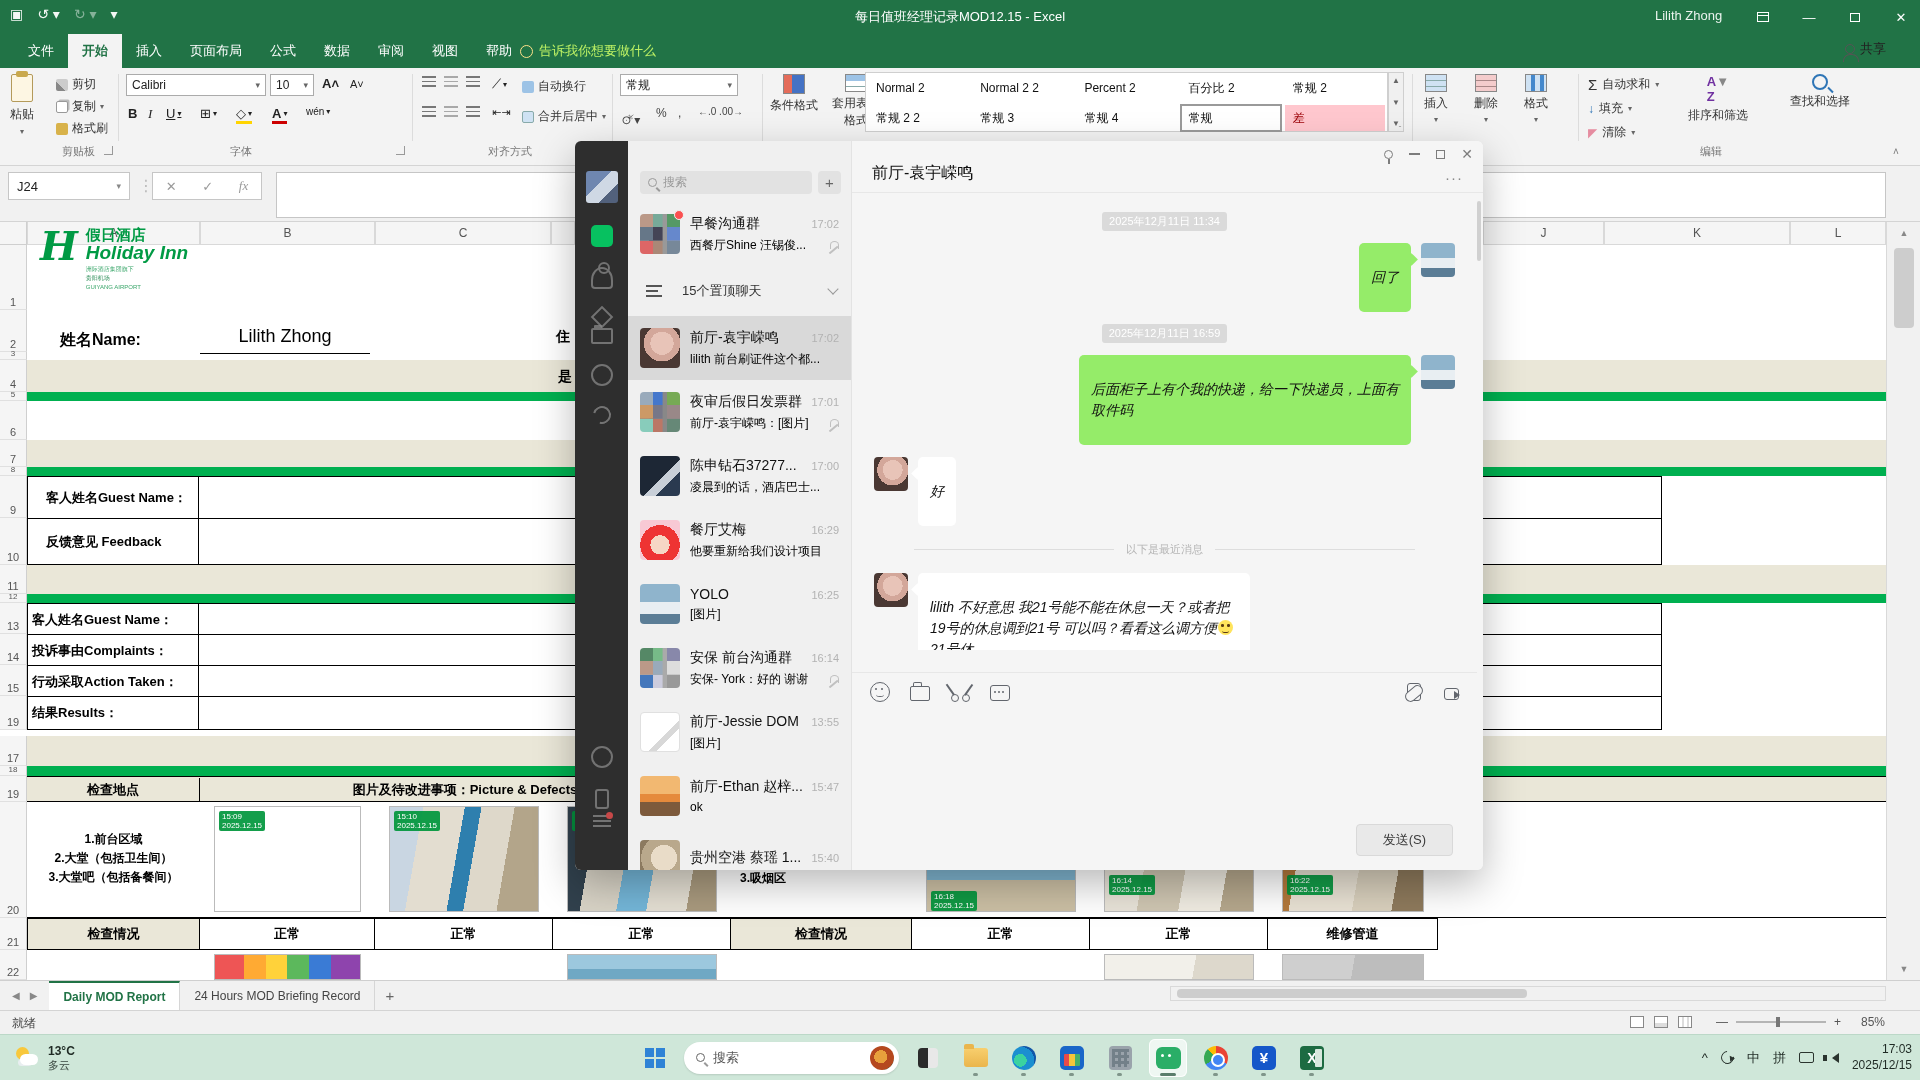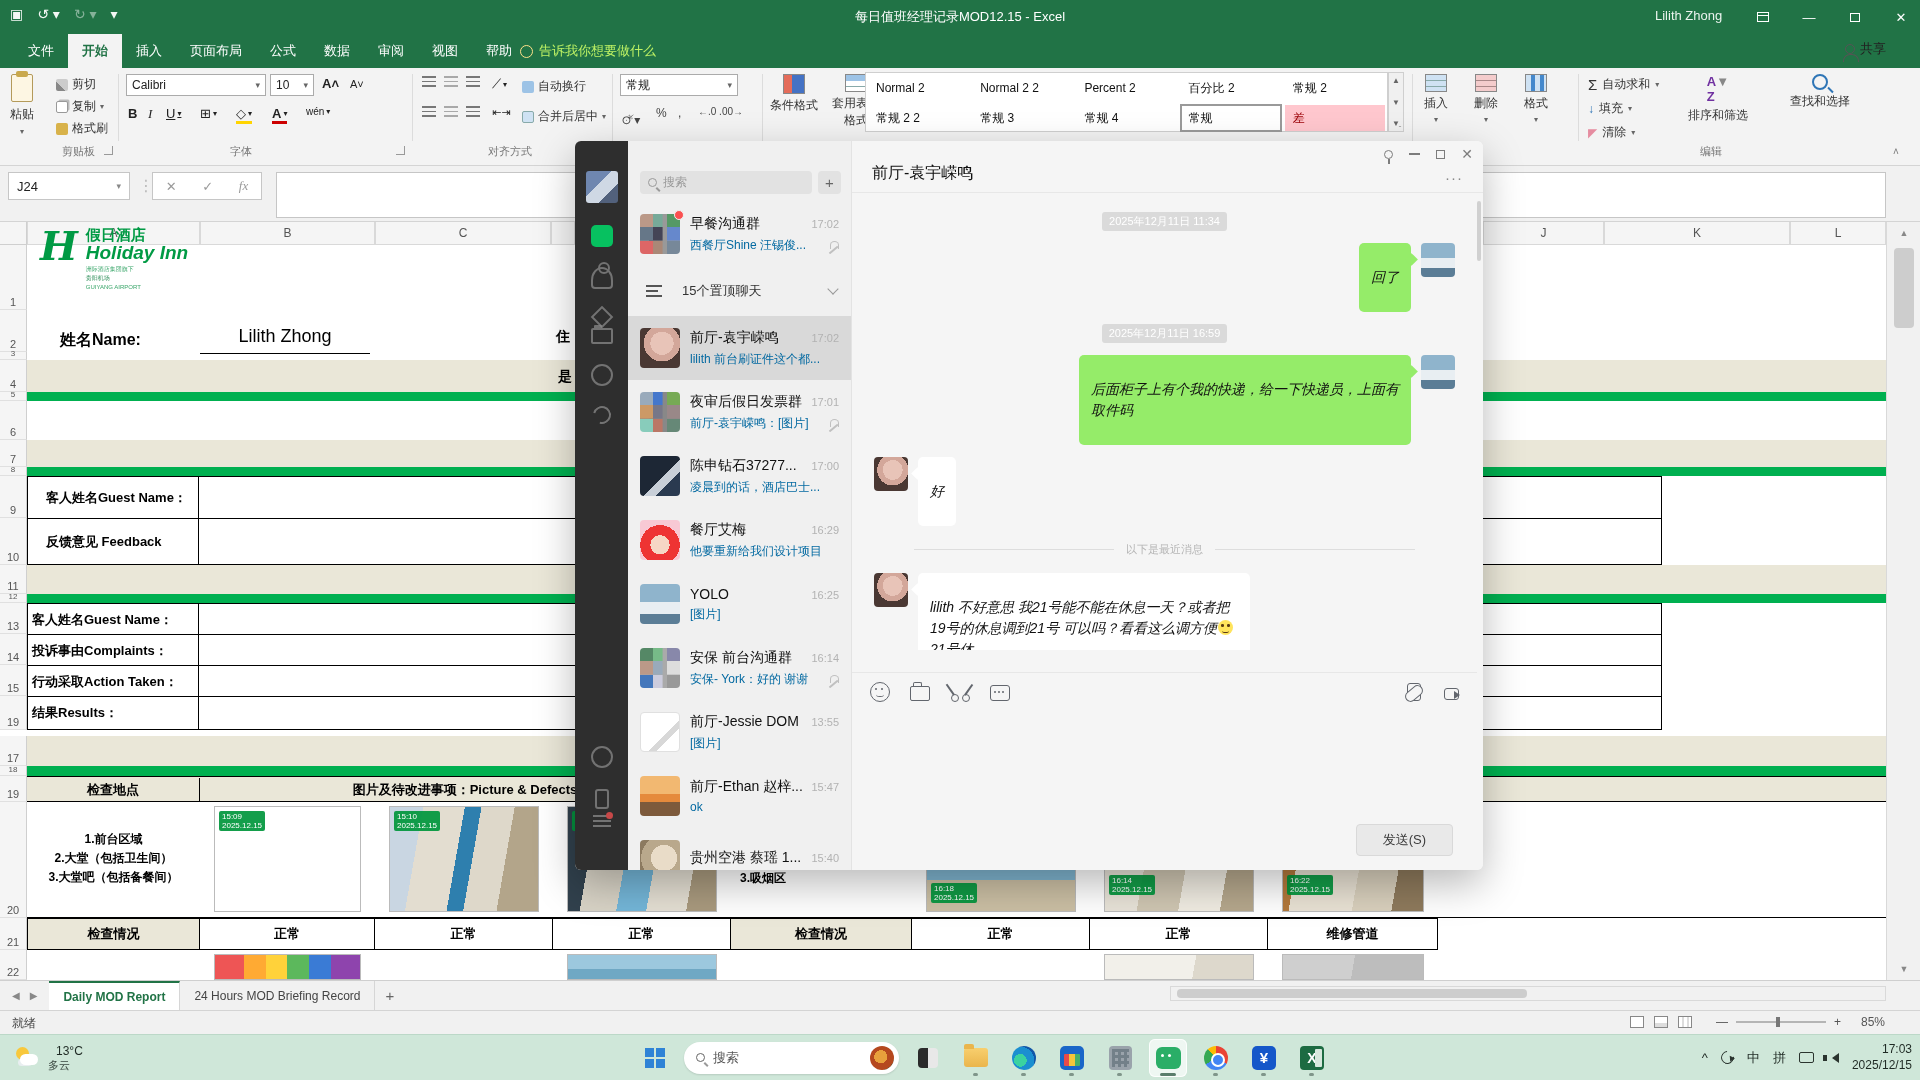--- a/index.html
+++ b/index.html
@@ -151,7 +151,7 @@
   .cbody{flex:1;min-width:0;}
   .cname{font-size:14px;color:#111;white-space:nowrap;overflow:hidden;display:flex;justify-content:space-between;align-items:baseline;}
   .ctime{font-size:11px;color:#b2b2b2;flex:none;margin-left:6px;}
-  .cprev{font-size:12px;color:#0369a1;margin-top:4px;white-space:nowrap;overflow:hidden;display:flex;justify-content:space-between;align-items:center;}
+  .cprev{font-size:12px;color:#000000;margin-top:4px;white-space:nowrap;overflow:hidden;display:flex;justify-content:space-between;align-items:center;}
   .reddot{position:absolute;right:-4px;top:-4px;width:10px;height:10px;border-radius:50%;background:#fa5151;border:1.5px solid #f0f0f0;}
   .mutebell{width:11px;height:11px;position:relative;flex:none;opacity:.55;}
   .mutebell:before{content:"";position:absolute;left:2px;top:1px;width:7px;height:7px;border:1.5px solid #999;border-radius:50% 50% 0 0;border-bottom:none;}

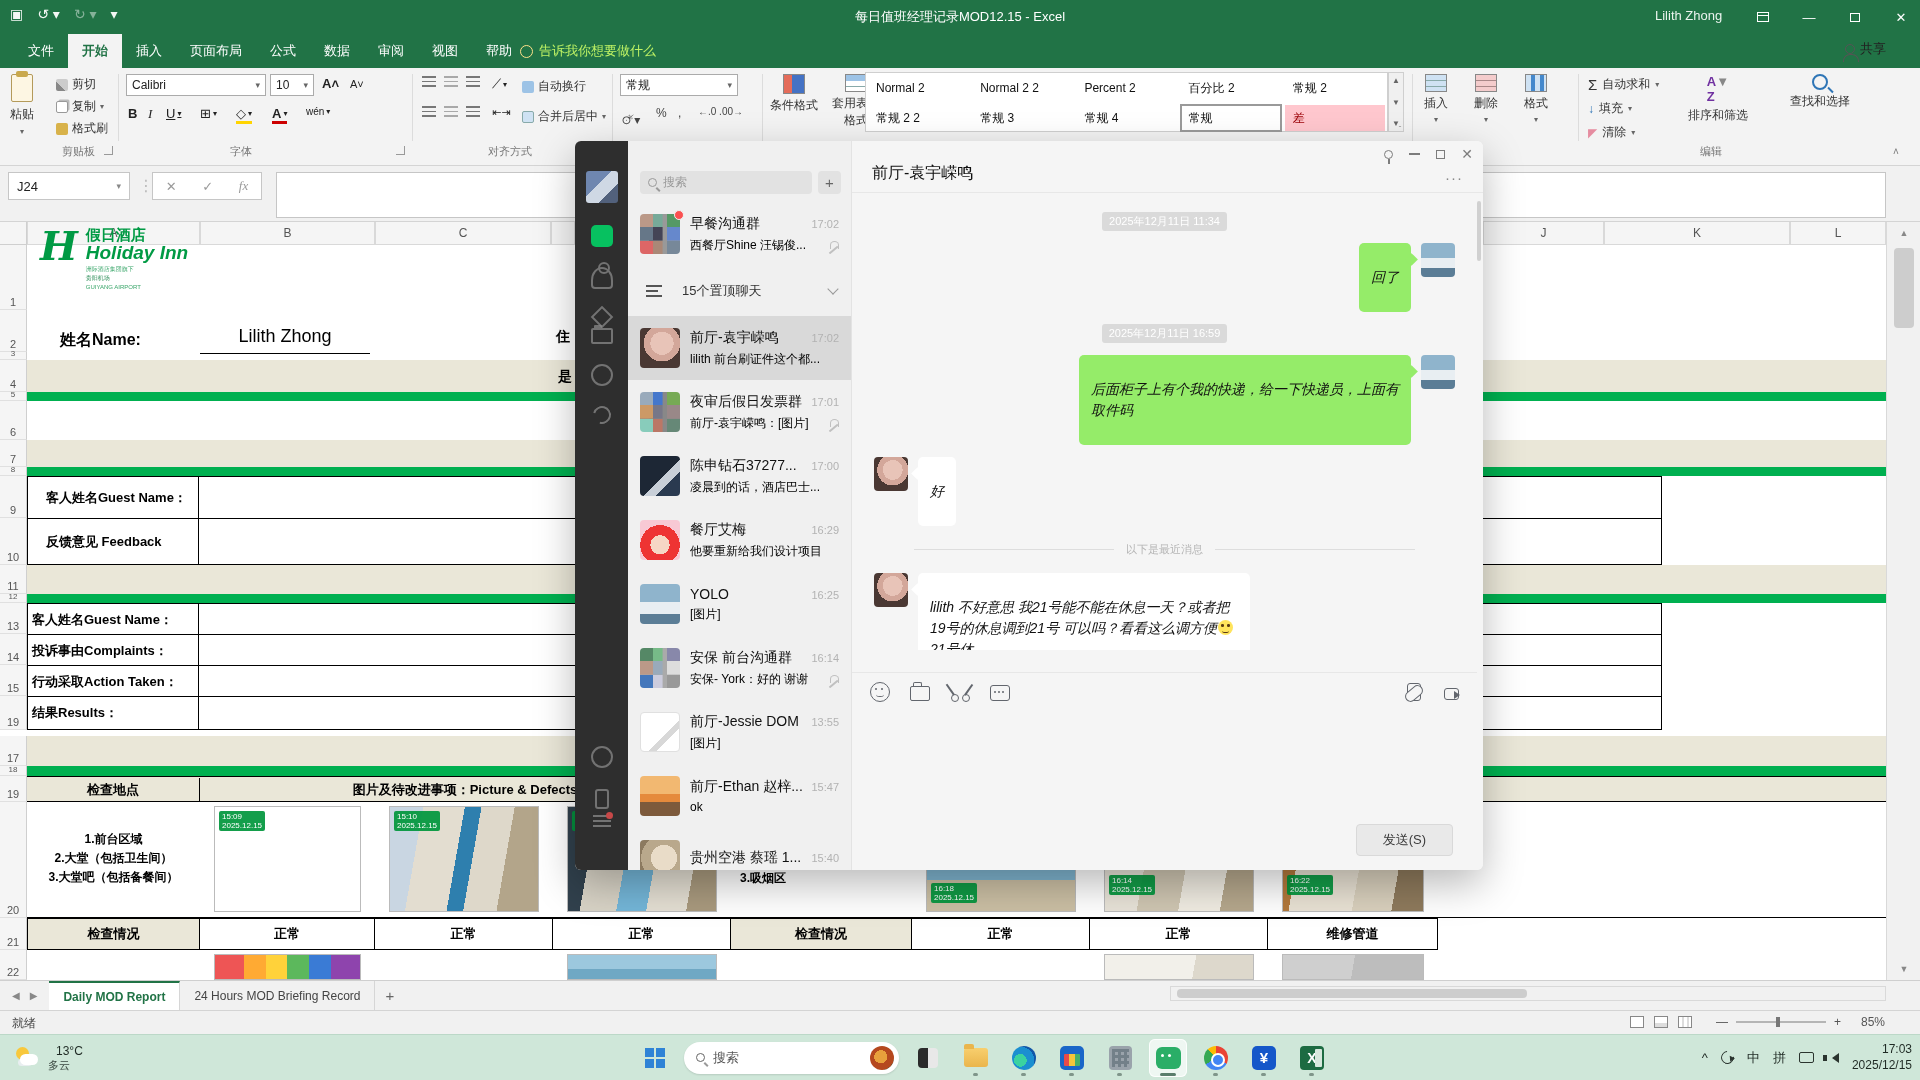--- a/index.html
+++ b/index.html
@@ -600,7 +600,7 @@
           <span class="pbadge" style="top: 4px;">15:12<br>2025.12.15</span>
         </div>
         <div class="photo skin-pool" style="left: 926px; top: 584px; width: 150px; height: 106px;">
-          <span class="pbadge" style="top: 76px;">16:18<br>2025.12.15</span>
+          <span class="pbadge" style="top: 84px;">16:18<br>2025.12.15</span>
         </div>
         <div class="photo skin-corridor" style="left: 1104px; top: 584px; width: 150px; height: 106px;">
           <span class="pbadge" style="top: 68px;">16:14<br>2025.12.15</span>

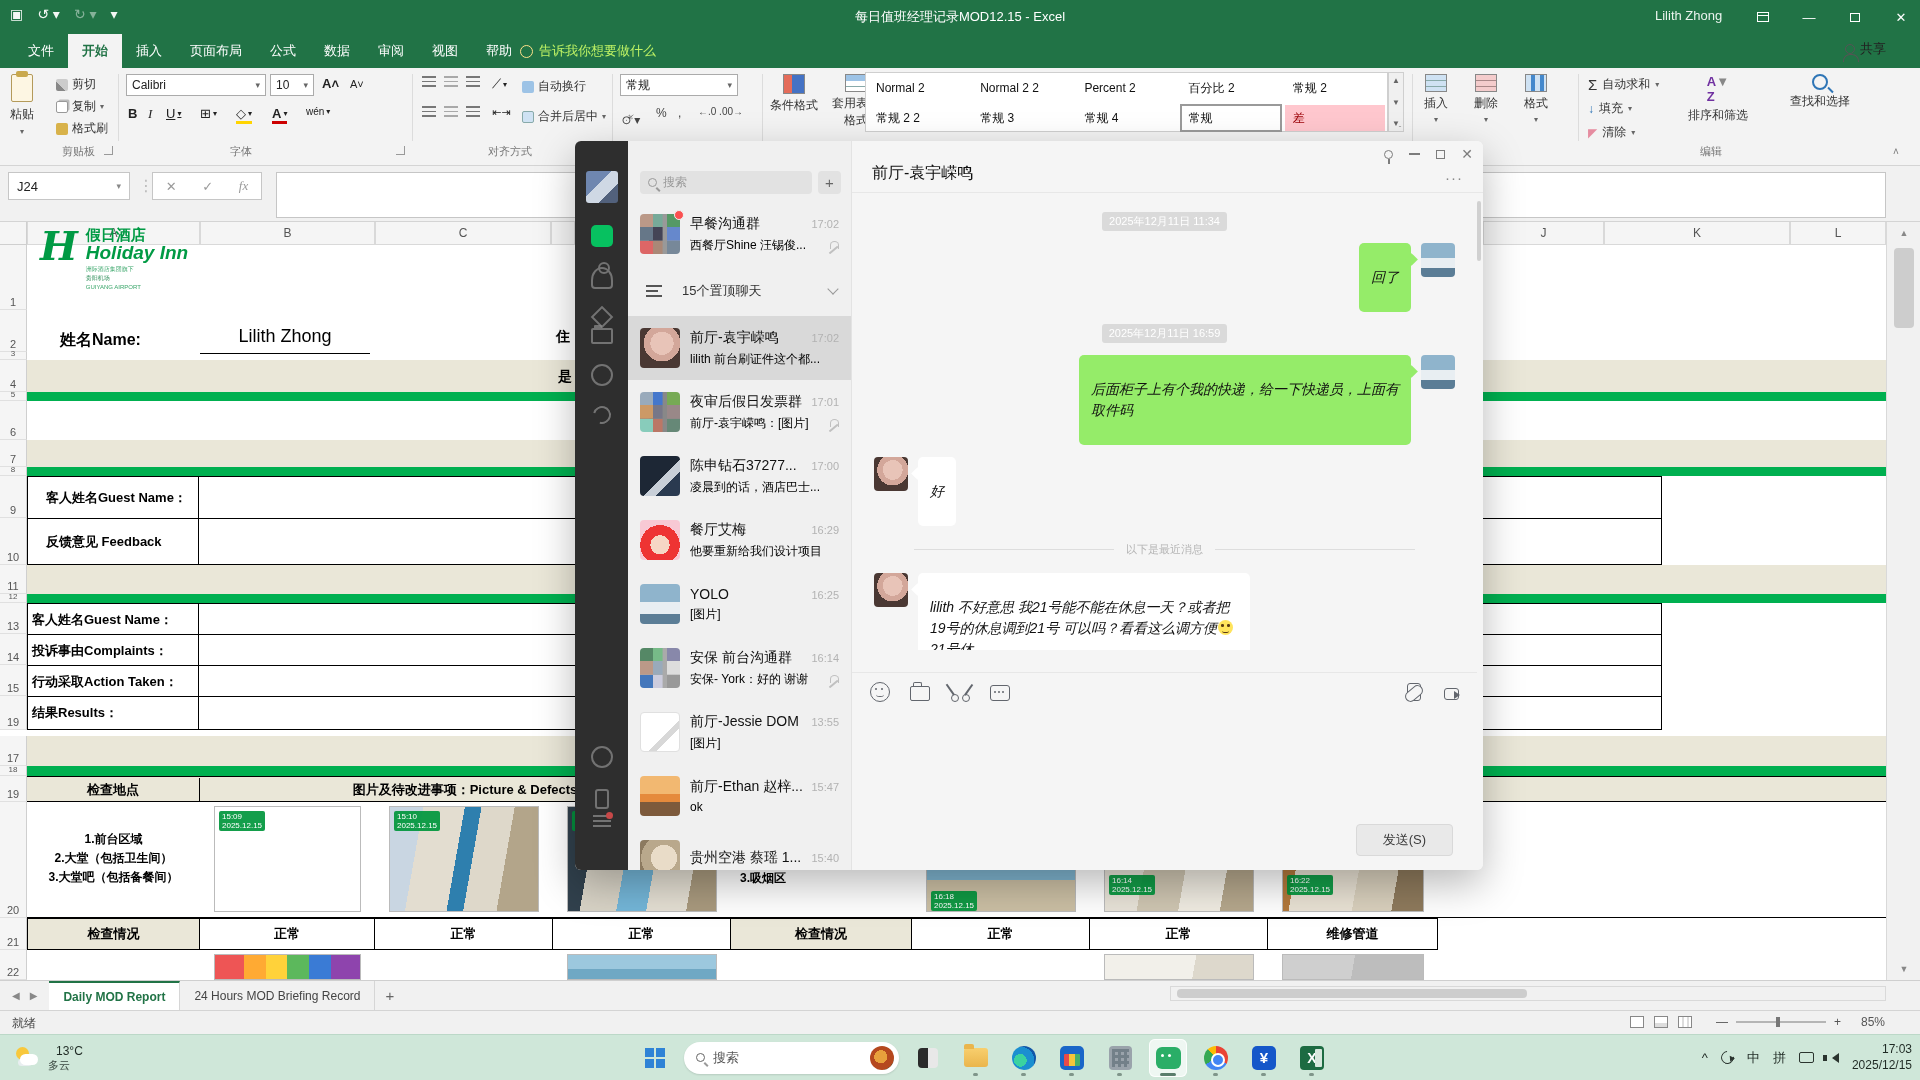--- a/index.html
+++ b/index.html
@@ -225,7 +225,7 @@
   .wico{width:26px;height:22px;position:relative;}
   .wico:before{content:"";position:absolute;left:2px;top:1px;width:13px;height:13px;border-radius:50%;background:#f8c83c;}
   .wico:after{content:"";position:absolute;left:6px;top:8px;width:18px;height:11px;border-radius:8px;background:#fff;box-shadow:-4px 3px 0 -2px #e8eef0;}
-  .wtemp{font-size:12px;font-weight:normal;line-height:1.2;margin-left:8px;}
+  .wtemp{font-size:12px;font-weight:bold;line-height:1.2;}
   .wdesc{font-size:11px;line-height:1.1;color:#39463f;}
   .tb-center{position:absolute;left:636px;display:flex;align-items:center;gap:10px;height:46px;}
   .tbicon{width:38px;height:38px;border-radius:6px;display:flex;align-items:center;justify-content:center;position:relative;}

